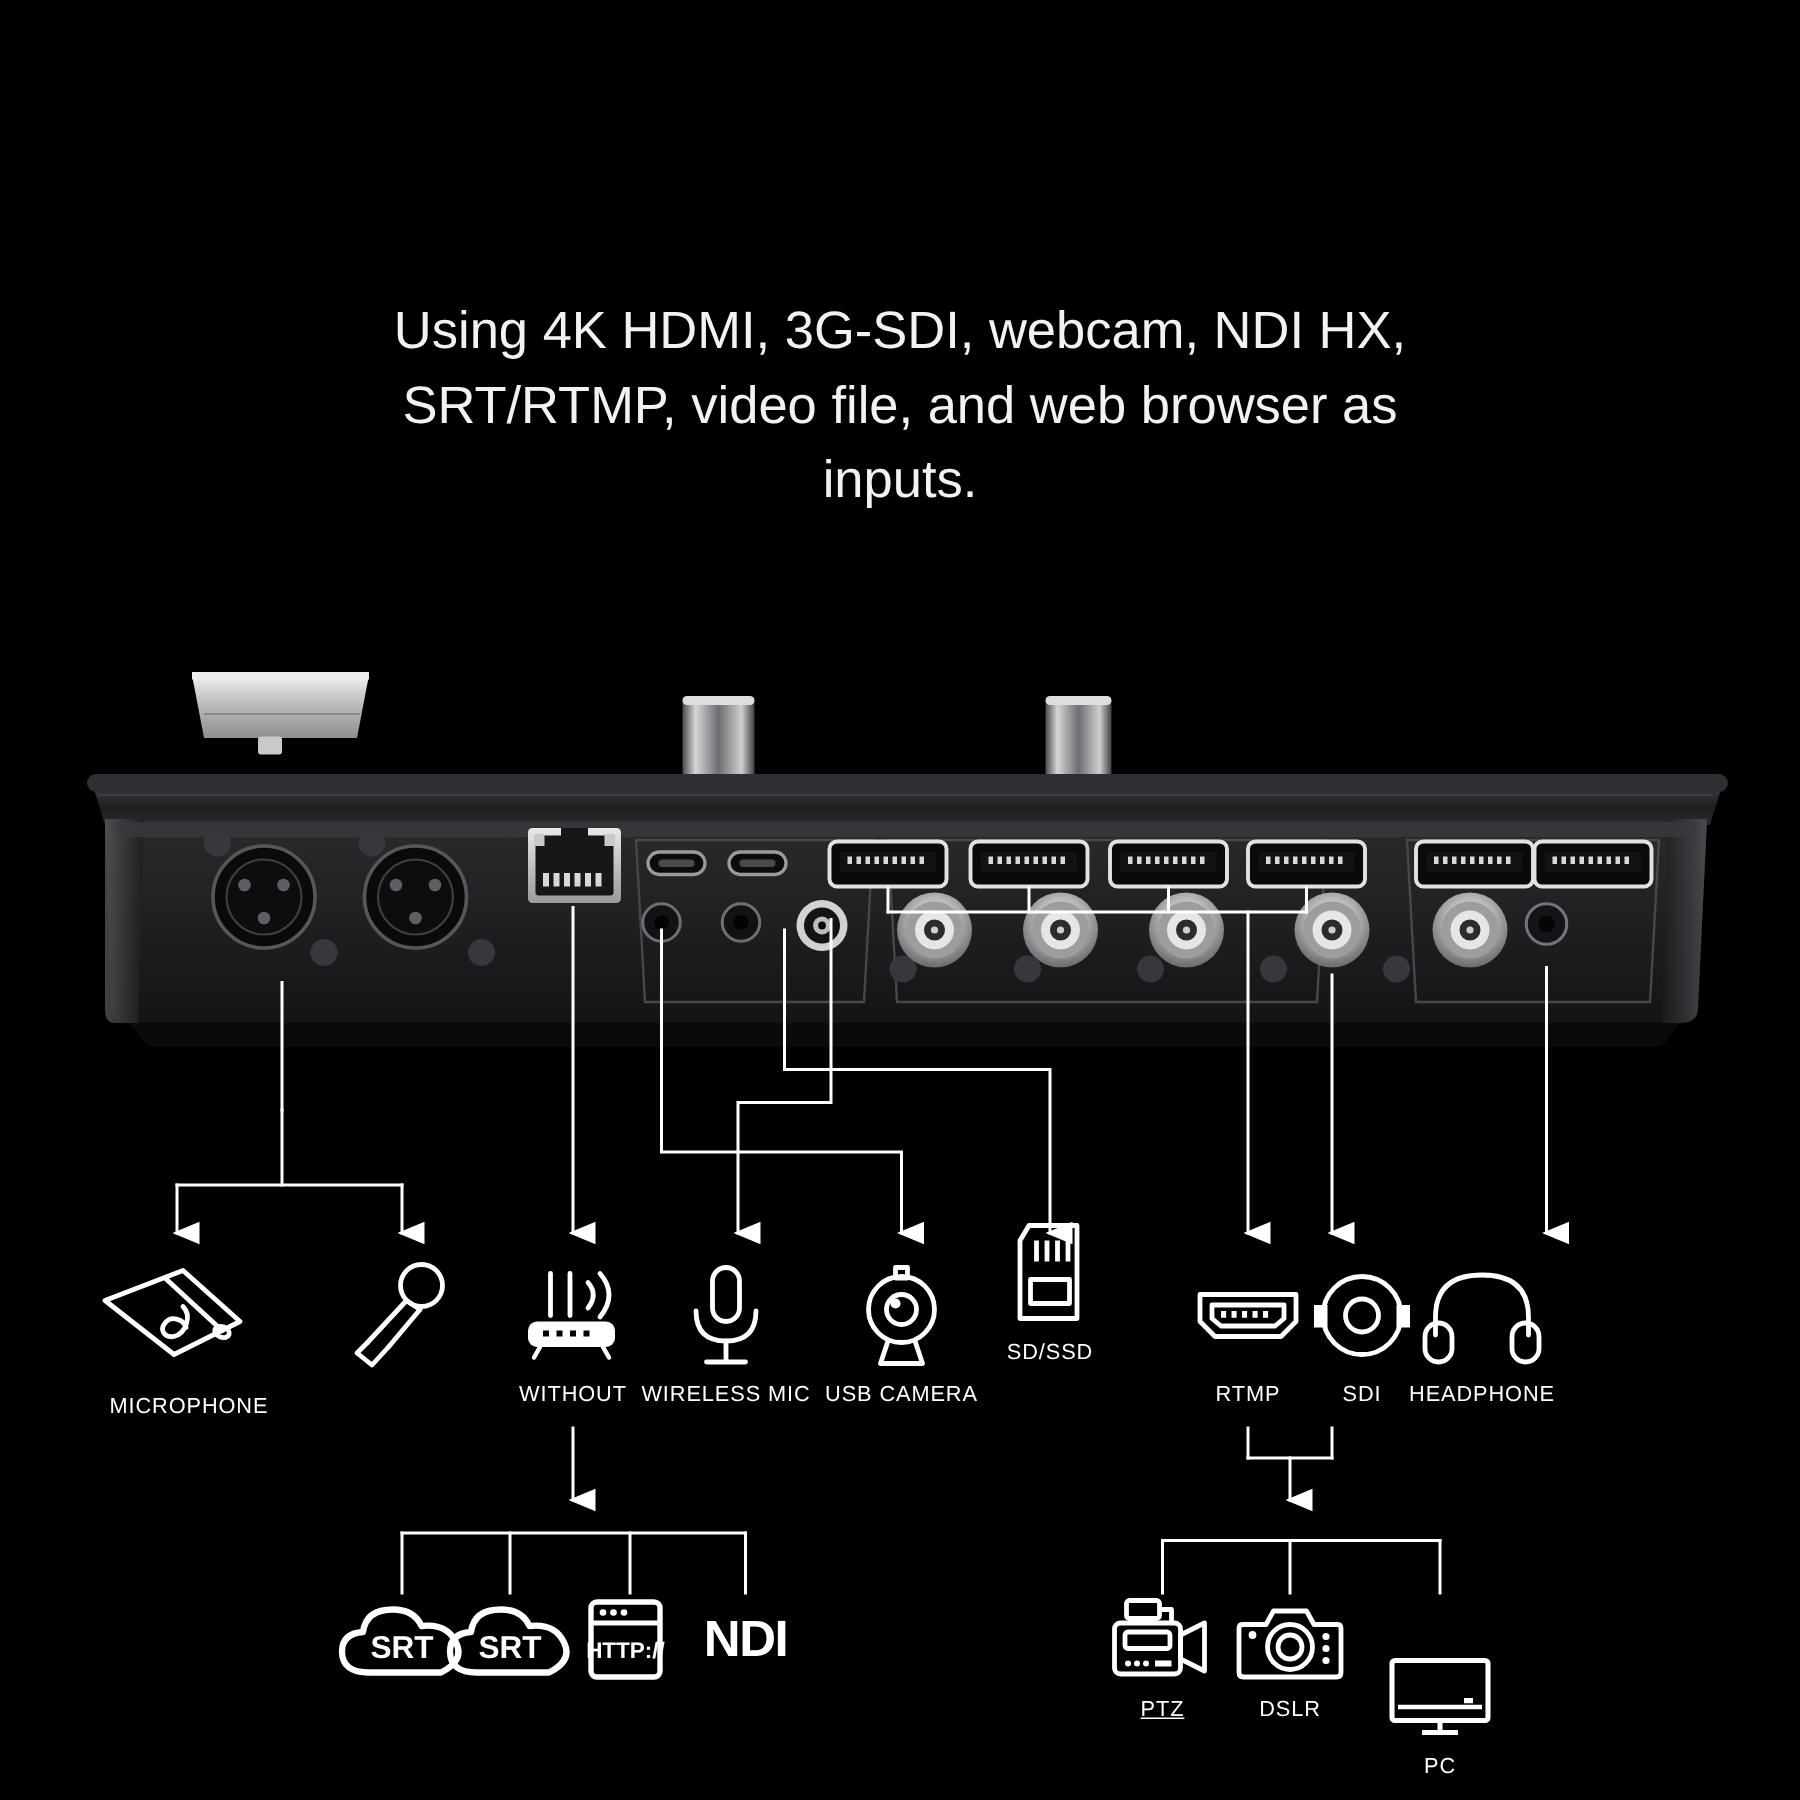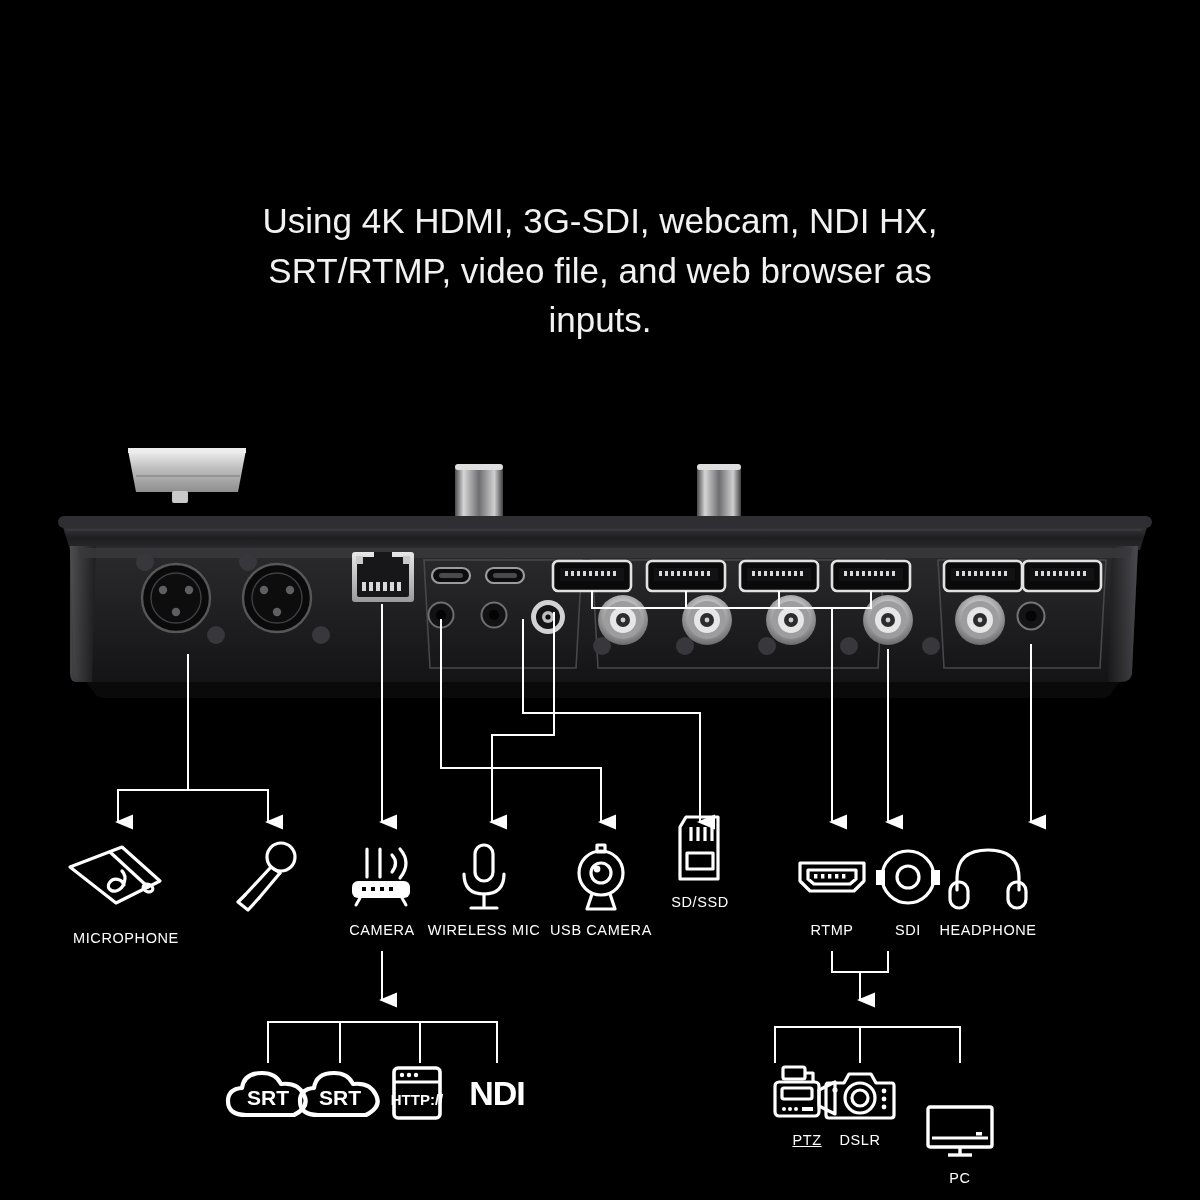--- a/index.html
+++ b/index.html
@@ -450,7 +450,7 @@
         <path d="M60 57 L64 64" stroke="#fff" stroke-width="3" stroke-linecap="round"></path>
       </svg>
     </div>
-    <div class="cap">CAMERA</div>
+    <div class="cap">WITHOUT</div>
   </div>
 
   <div class="icon-node" style="left:424px; top:838px;">

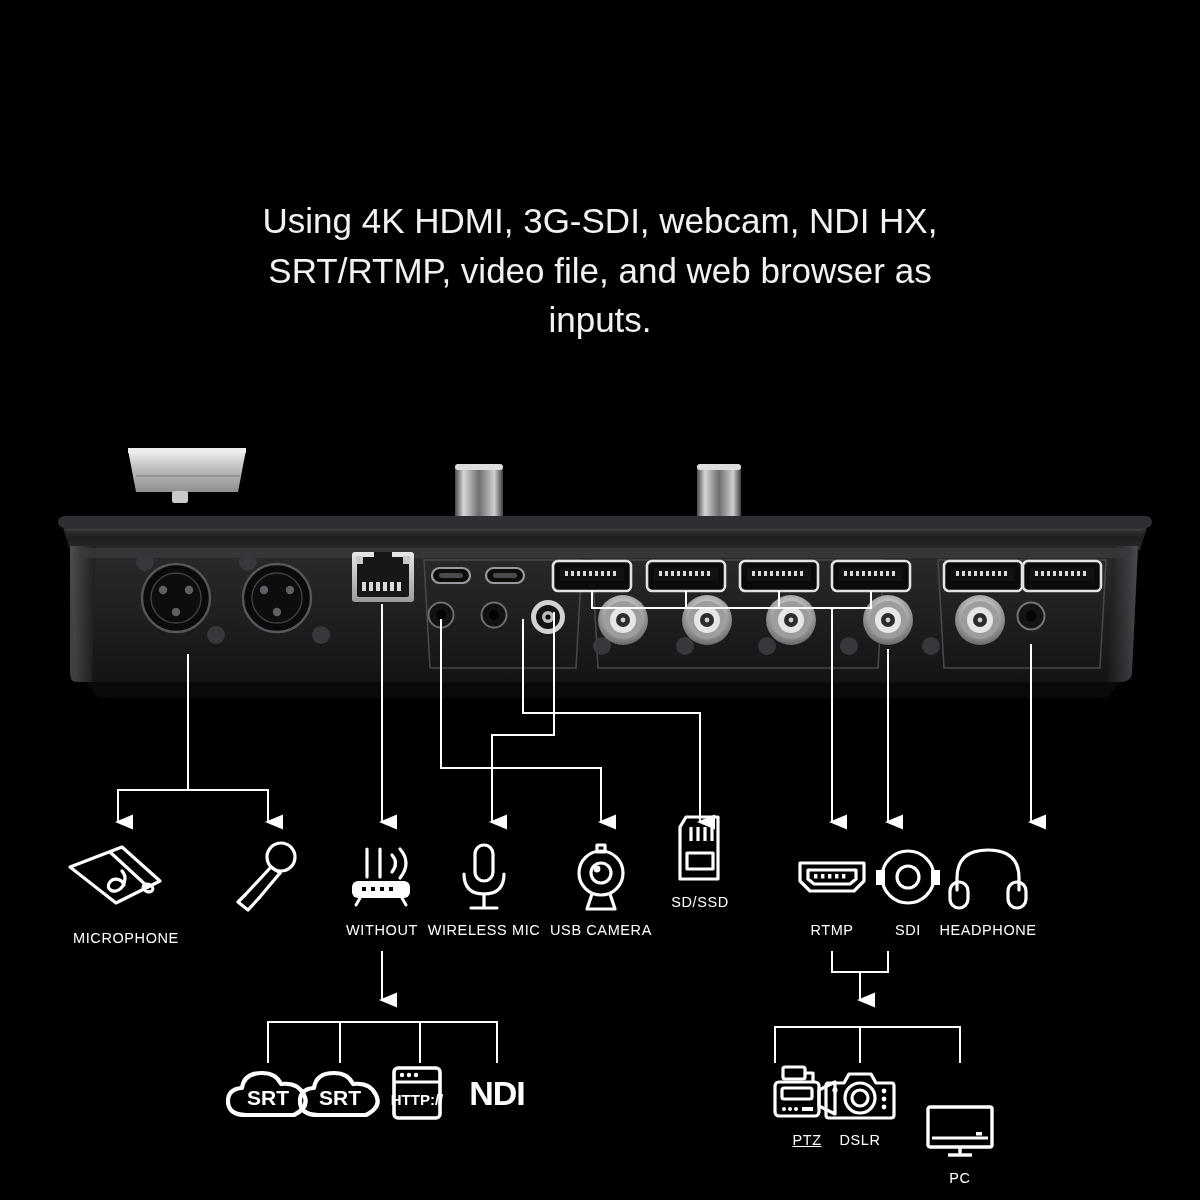--- a/index.html
+++ b/index.html
@@ -583,7 +583,7 @@
     </div>
   </div>
 
-  <div class="icon-node" style="left:747px; top:1062px;text-decoration:underline;">
+  <div class="icon-node" style="left:715px; top:1062px;text-decoration:underline;">
     <div class="glyph" style="height:64px;">
       <svg width="76" height="60" viewBox="0 0 76 60">
         <g fill="none" stroke="#fff" stroke-width="3.2" stroke-linejoin="round">

